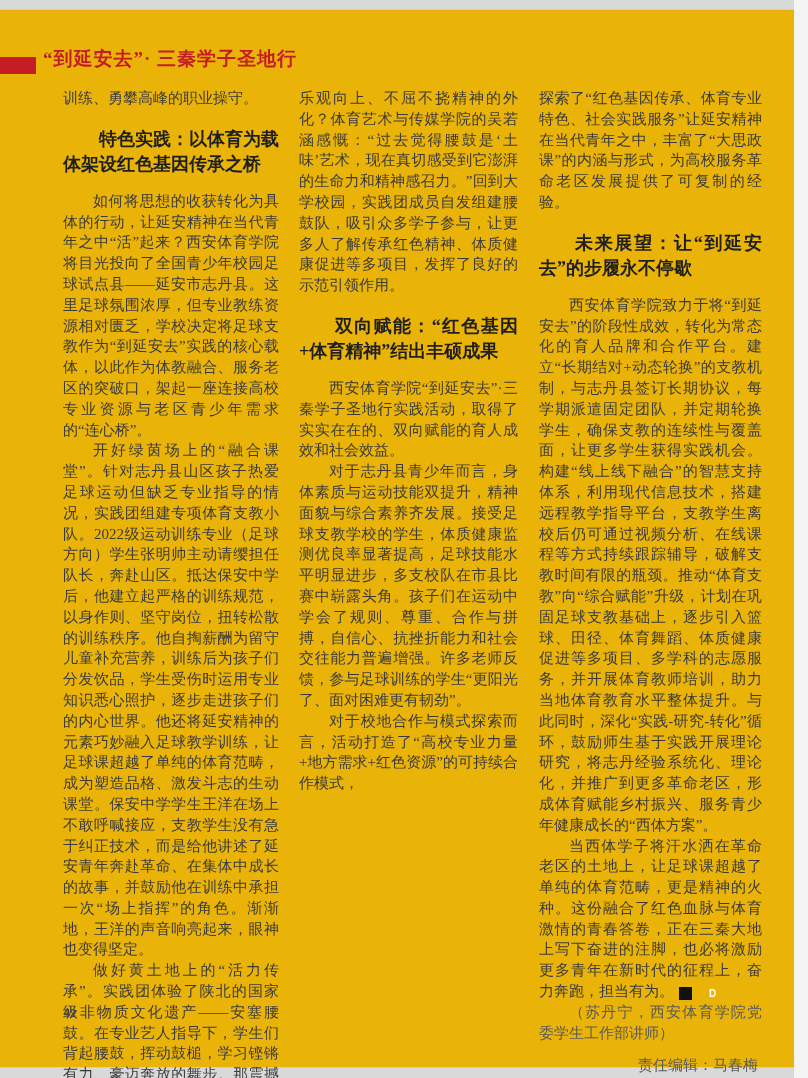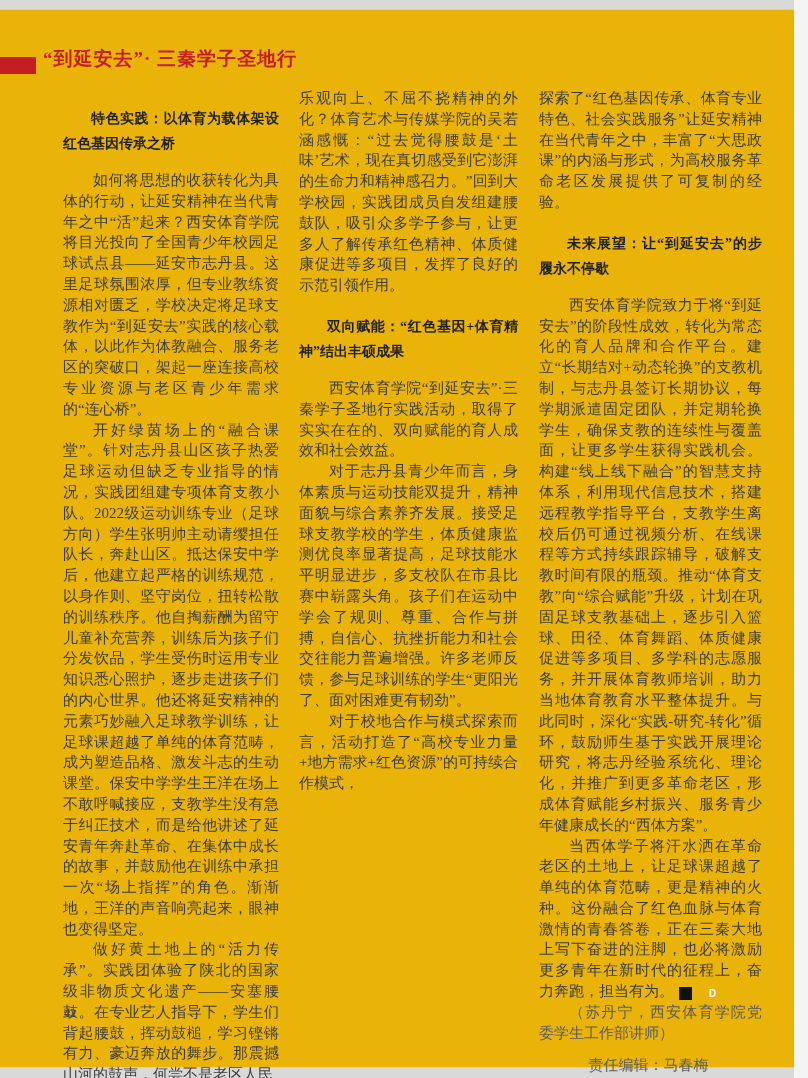--- a/index.html
+++ b/index.html
@@ -72,6 +72,7 @@
   <div class="kicker-title">“到延安去”· 三秦学子圣地行</div>
 
   <div class="col col-1">
+    <p class="cont">训练、勇攀高峰的职业操守。</p>
     <h3>特色实践：以体育为载体架设红色基因传承之桥</h3>
     <p>如何将思想的收获转化为具体的行动，让延安精神在当代青年之中“活”起来？西安体育学院将目光投向了全国青少年校园足球试点县——延安市志丹县。这里足球氛围浓厚，但专业教练资源相对匮乏，学校决定将足球支教作为“到延安去”实践的核心载体，以此作为体教融合、服务老区的突破口，架起一座连接高校专业资源与老区青少年需求的“连心桥”。</p>
     <p>开好绿茵场上的“融合课堂”。针对志丹县山区孩子热爱足球运动但缺乏专业指导的情况，实践团组建专项体育支教小队。2022级运动训练专业（足球方向）学生张明帅主动请缨担任队长，奔赴山区。抵达保安中学后，他建立起严格的训练规范，以身作则、坚守岗位，扭转松散的训练秩序。他自掏薪酬为留守儿童补充营养，训练后为孩子们分发饮品，学生受伤时运用专业知识悉心照护，逐步走进孩子们的内心世界。他还将延安精神的元素巧妙融入足球教学训练，让足球课超越了单纯的体育范畴，成为塑造品格、激发斗志的生动课堂。保安中学学生王洋在场上不敢呼喊接应，支教学生没有急于纠正技术，而是给他讲述了延安青年奔赴革命、在集体中成长的故事，并鼓励他在训练中承担一次“场上指挥”的角色。渐渐地，王洋的声音响亮起来，眼神也变得坚定。</p>

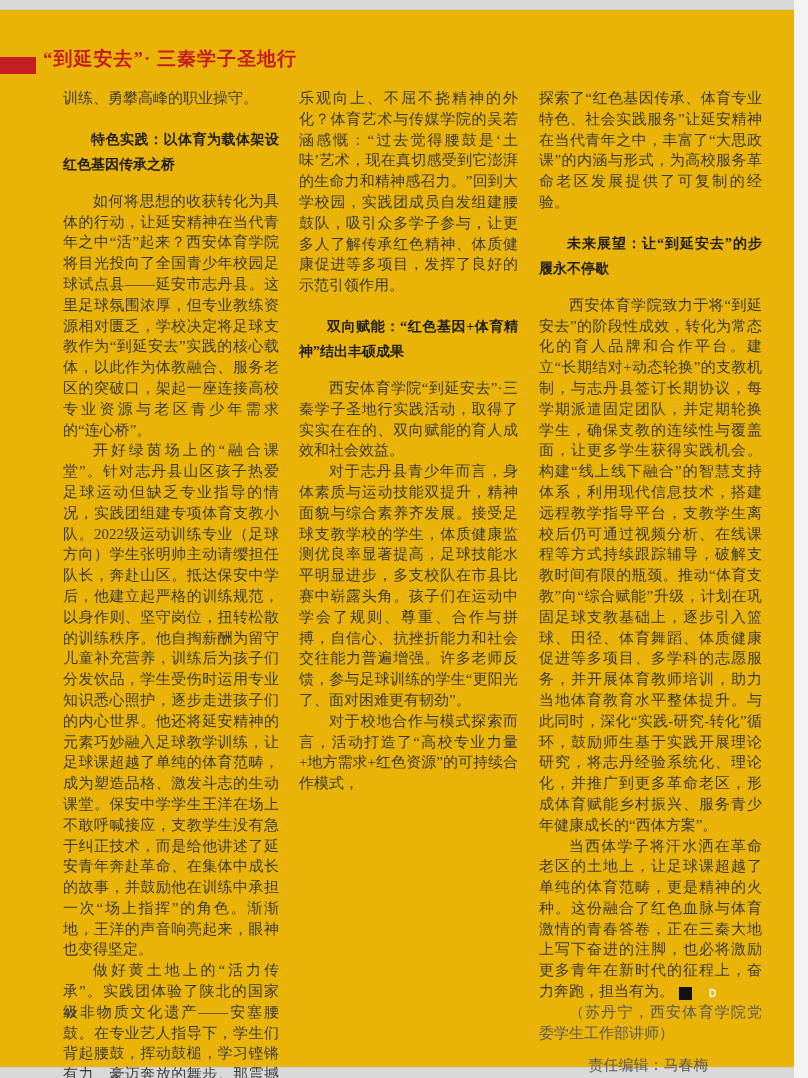--- a/index.html
+++ b/index.html
@@ -38,7 +38,7 @@
   .col p{margin:0;text-indent:2em;}
   .col p.cont{text-indent:0;}
   .col h3{
-    font-size:14px;line-height:25px;font-weight:bold;color:#1f1f1f;
+    font-size:18px;line-height:25px;font-weight:bold;color:#1f1f1f;
     margin:18px 0 14px 0;text-indent:2em;text-align:justify;
   }
   .endmark{

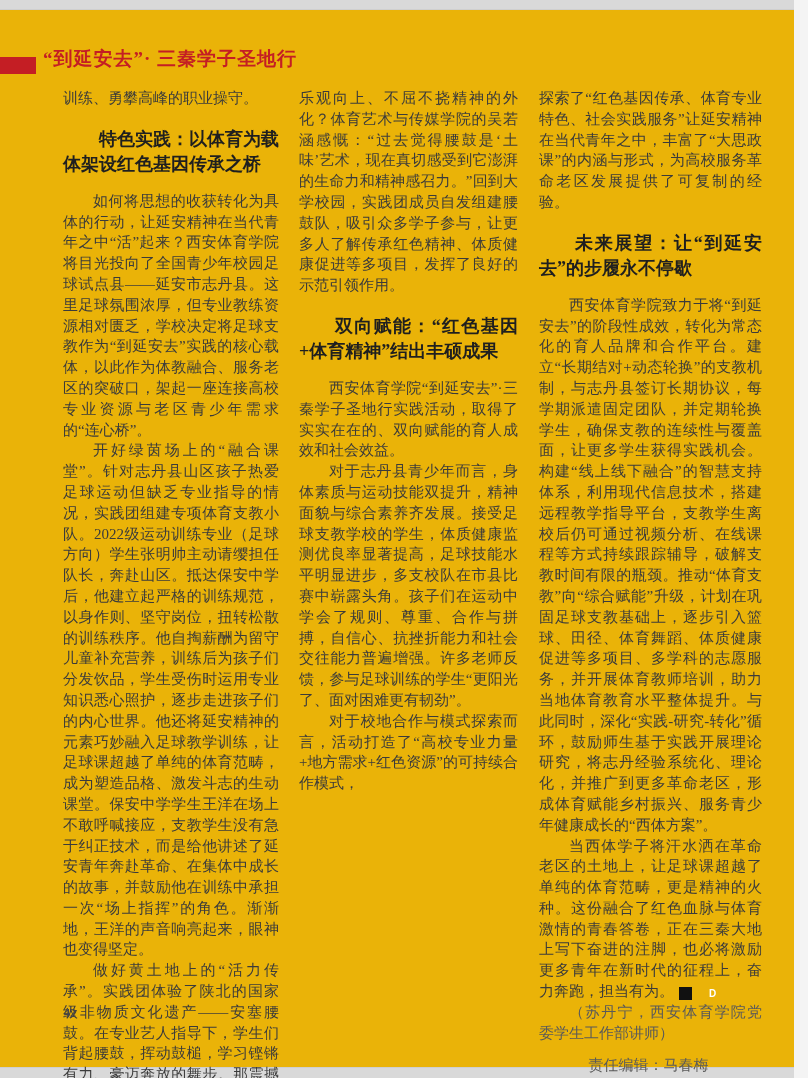--- a/index.html
+++ b/index.html
@@ -51,7 +51,7 @@
     color:#5a5a5a;margin-top:2px;
   }
   .editor-credit{
-    color:#5a5a5a;text-align:center;text-indent:0 !important;margin-top:12px !important;
+    color:#5a5a5a;text-align:right;text-indent:0 !important;margin-top:12px !important;
     padding-right:4px;
   }
   .page-number{

